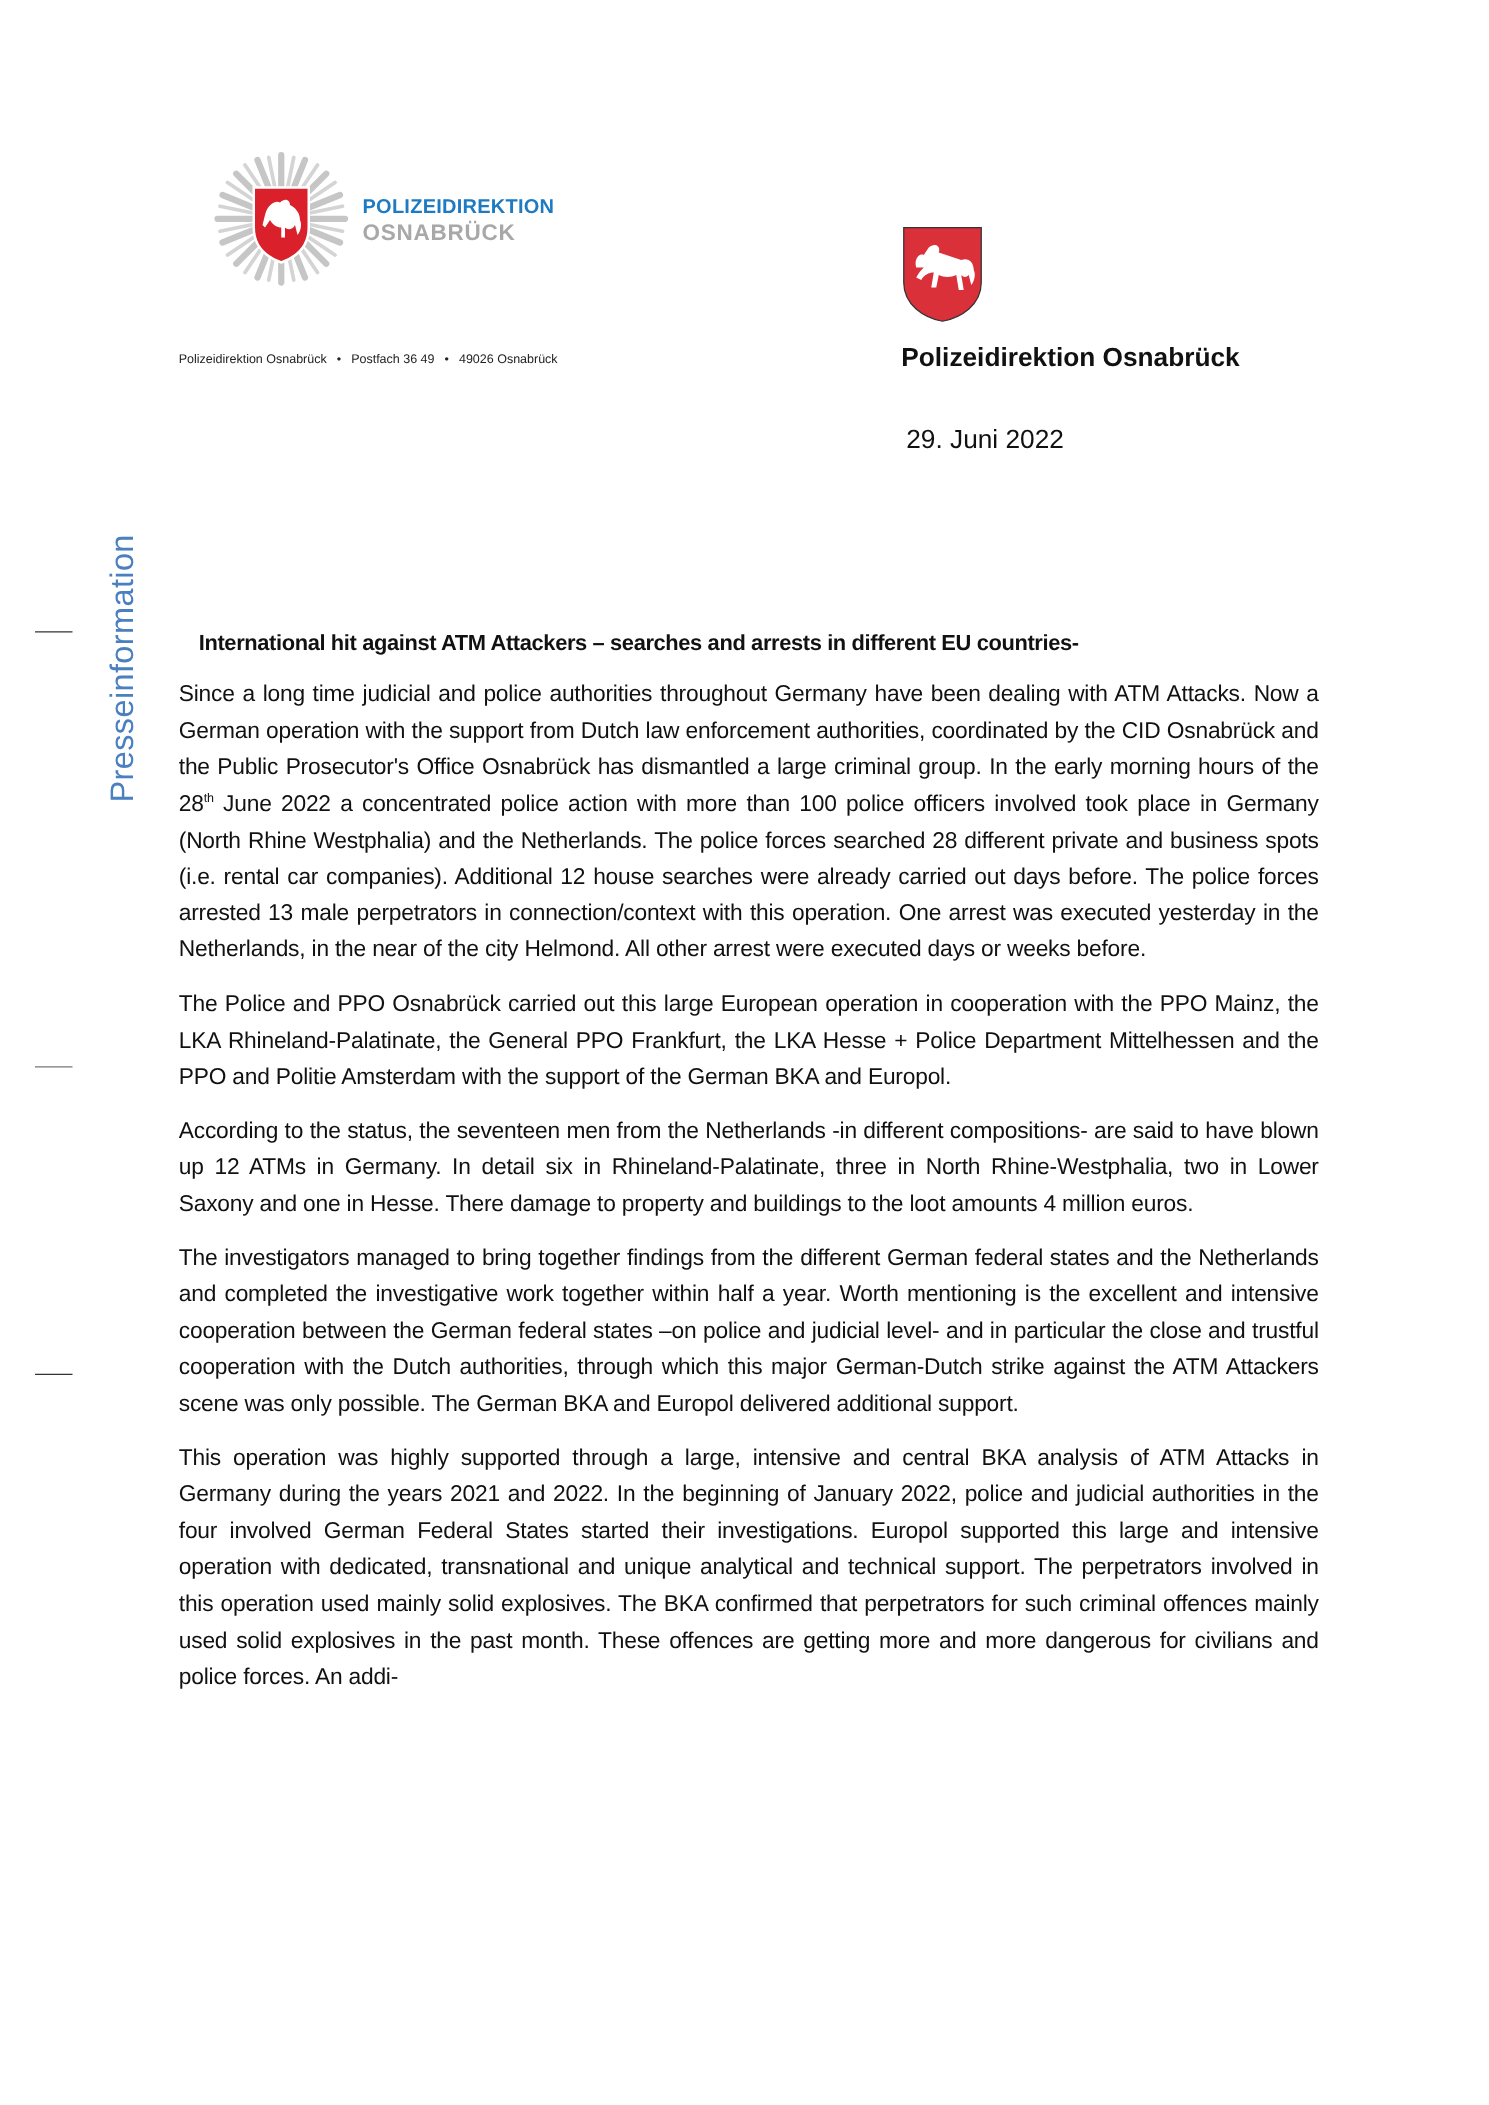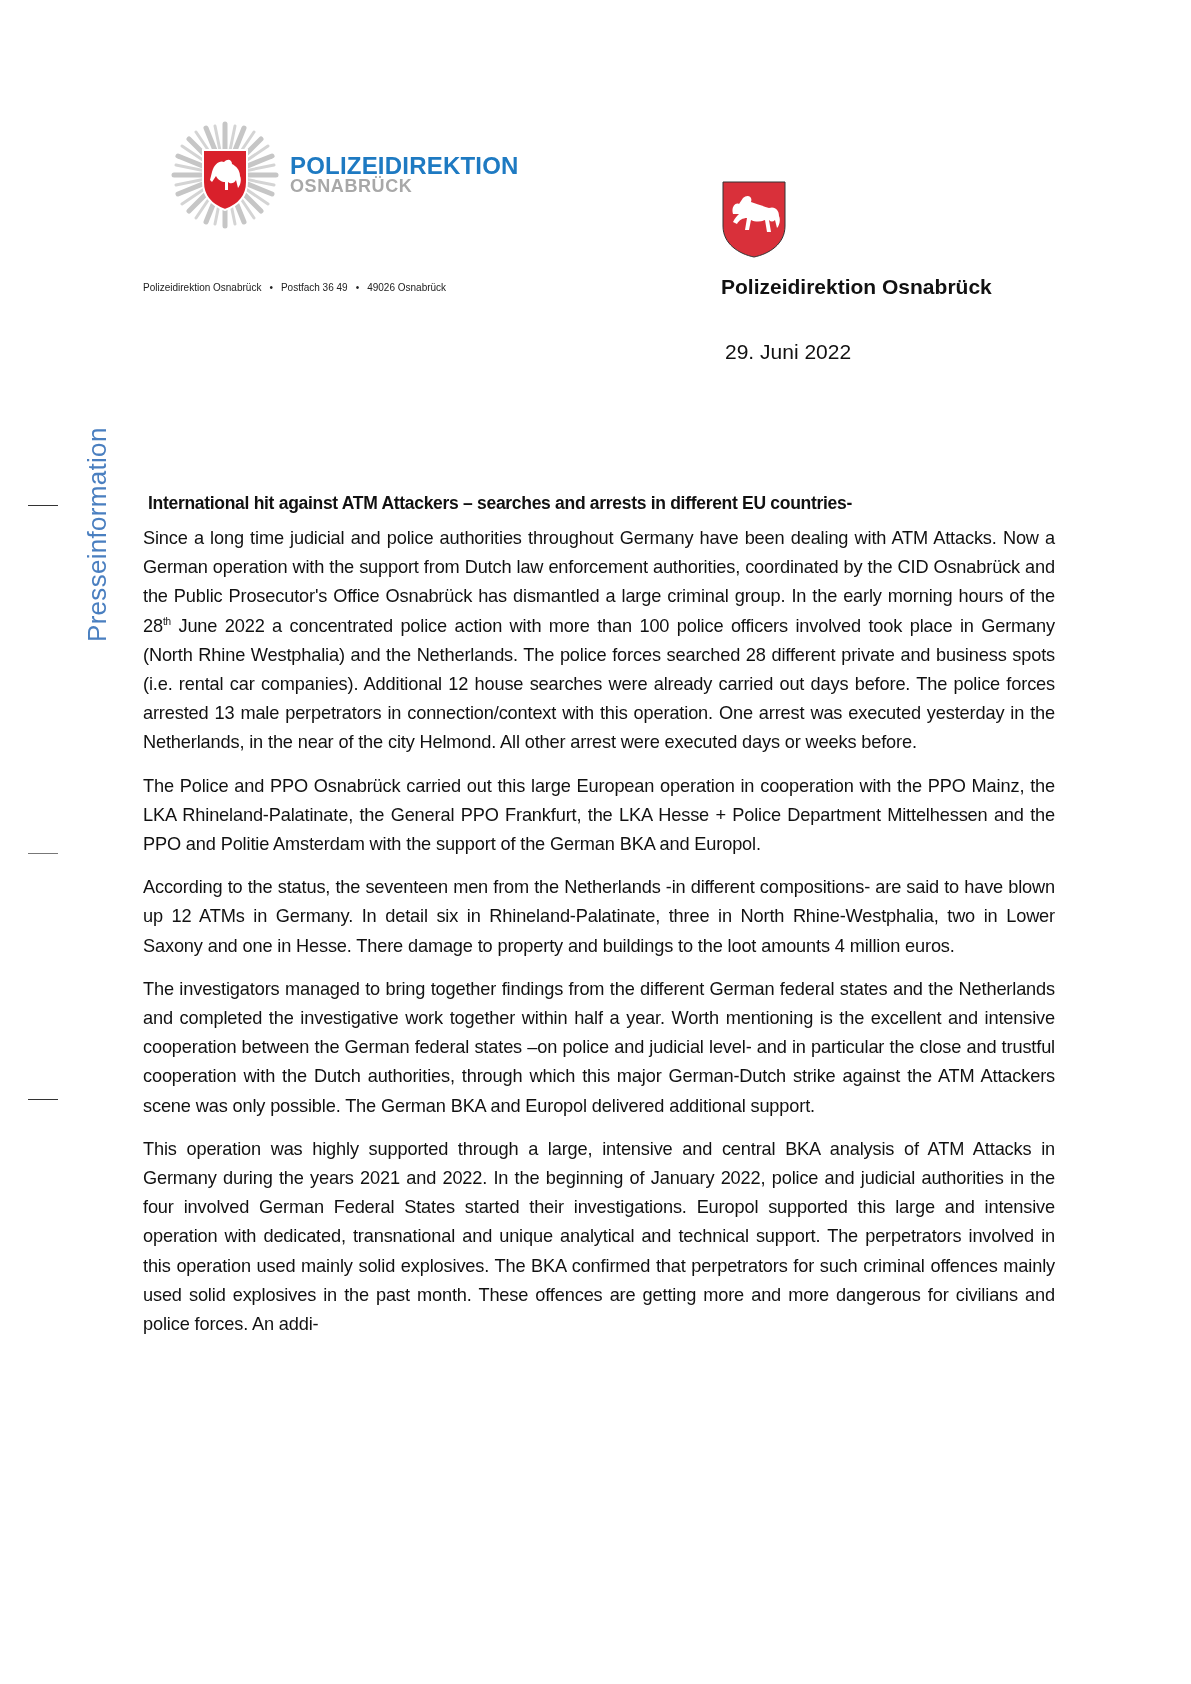--- a/index.html
+++ b/index.html
@@ -7,7 +7,7 @@
 
     .logo { position: absolute; left: 170px; top: 120px; width: 110px; height: 110px; }
     .logo-text { position: absolute; left: 290px; top: 155px; font-family: "Liberation Sans", sans-serif; font-weight: bold; line-height: 21px; }
-    .logo-line1 { color: #1e7ac2; font-size: 24px; letter-spacing: 0.2px; }
+    .logo-line1 { color: #1e7ac2; font-size: 16px; letter-spacing: 0.2px; }
     .logo-line2 { color: #a8a8a8; font-size: 18px; letter-spacing: 0.6px; }
 
     .sender-line { position: absolute; left: 143px; top: 282px; font-family: "Liberation Sans", sans-serif; font-size: 10px; color: #222; white-space: nowrap; }

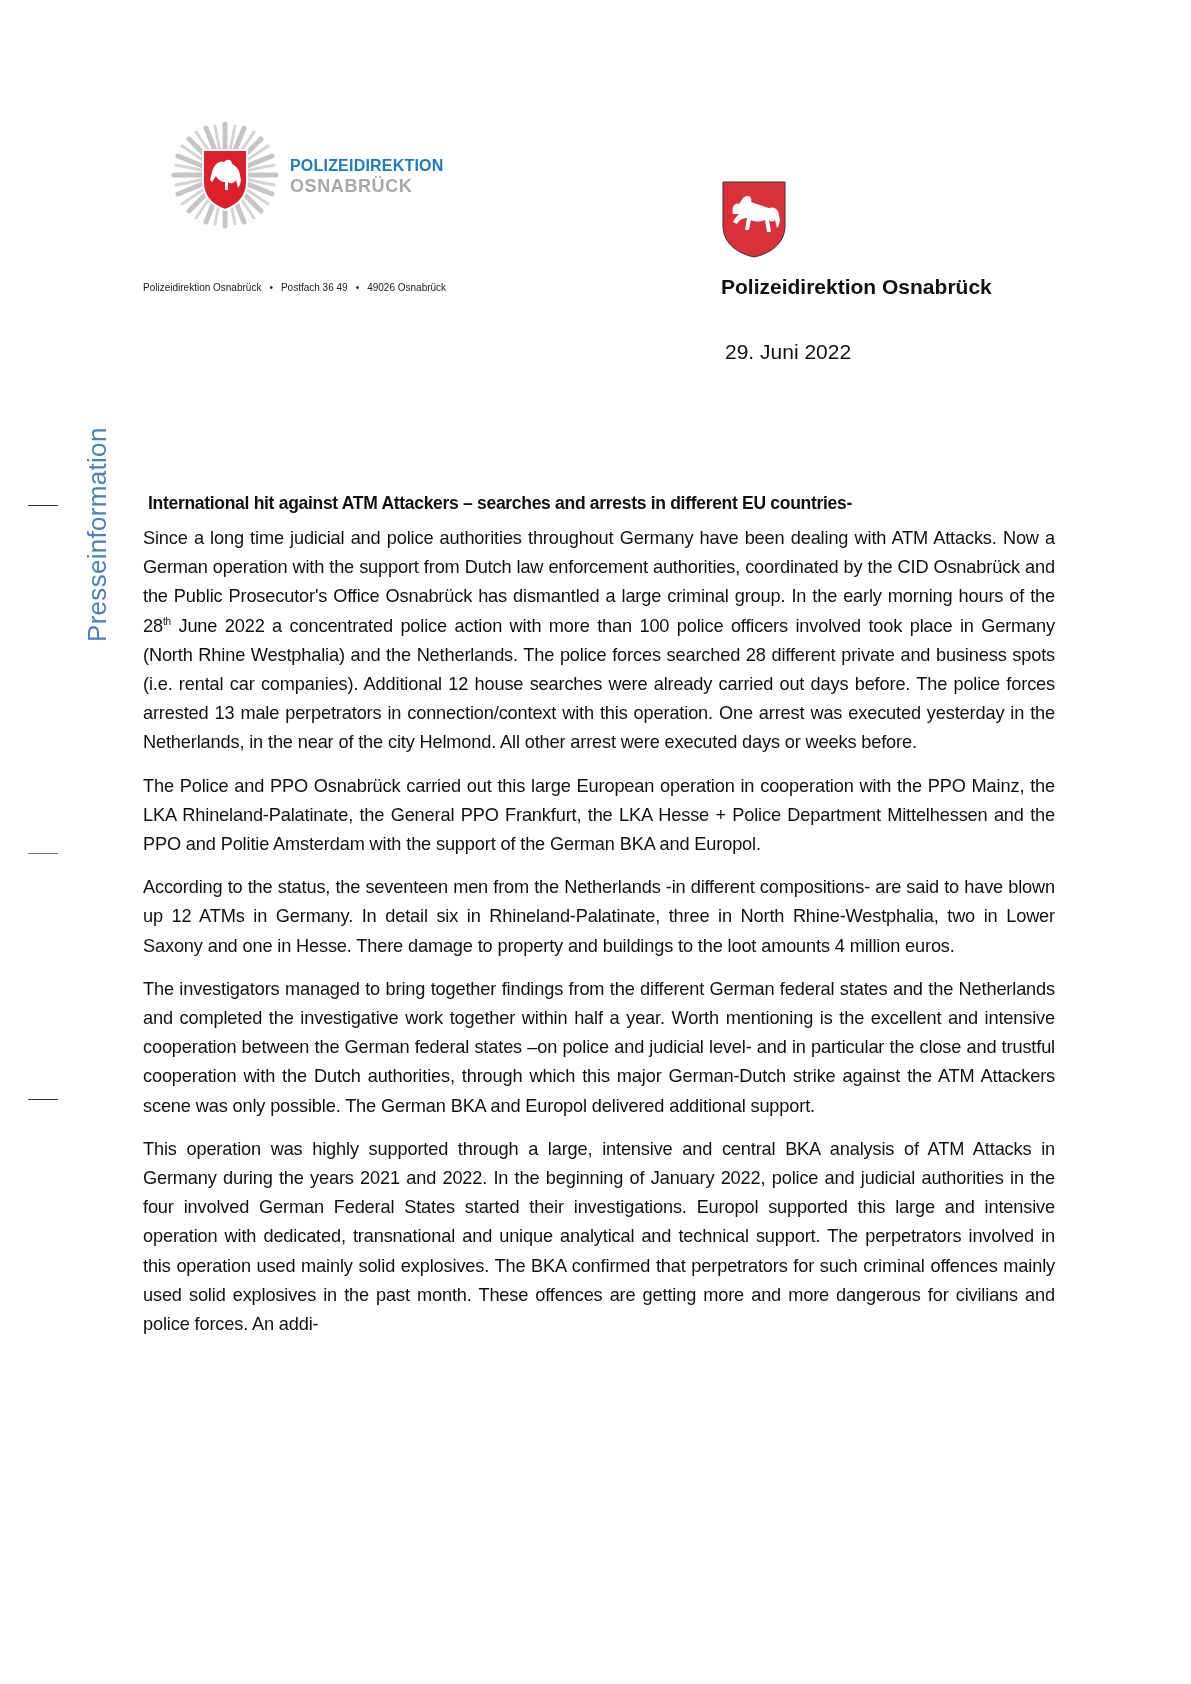--- a/index.html
+++ b/index.html
@@ -21,7 +21,7 @@
     .margin-mark { position: absolute; left: 28px; width: 30px; height: 1px; background: #333; }
 
     .content { position: absolute; left: 143px; top: 488px; width: 912px; font-family: "Liberation Sans", sans-serif; }
-    .title { font-weight: bold; font-size: 17.5px; color: #111; margin: 5px; letter-spacing: -0.3px; }
+    .title { font-weight: bold; font-size: 17.5px; color: #111; margin: 16px; letter-spacing: -0.3px; }
     .subtitle { font-weight: bold; font-size: 14.2px; color: #111; margin: 72px 0 0 0; line-height: 22px; letter-spacing: -0.2px; }
     .para { font-size: 18.2px; line-height: 29.2px; text-align: justify; margin: 10px 0 0 0; color: #111; letter-spacing: -0.15px; }
     .para + .para { margin-top: 14px; }

